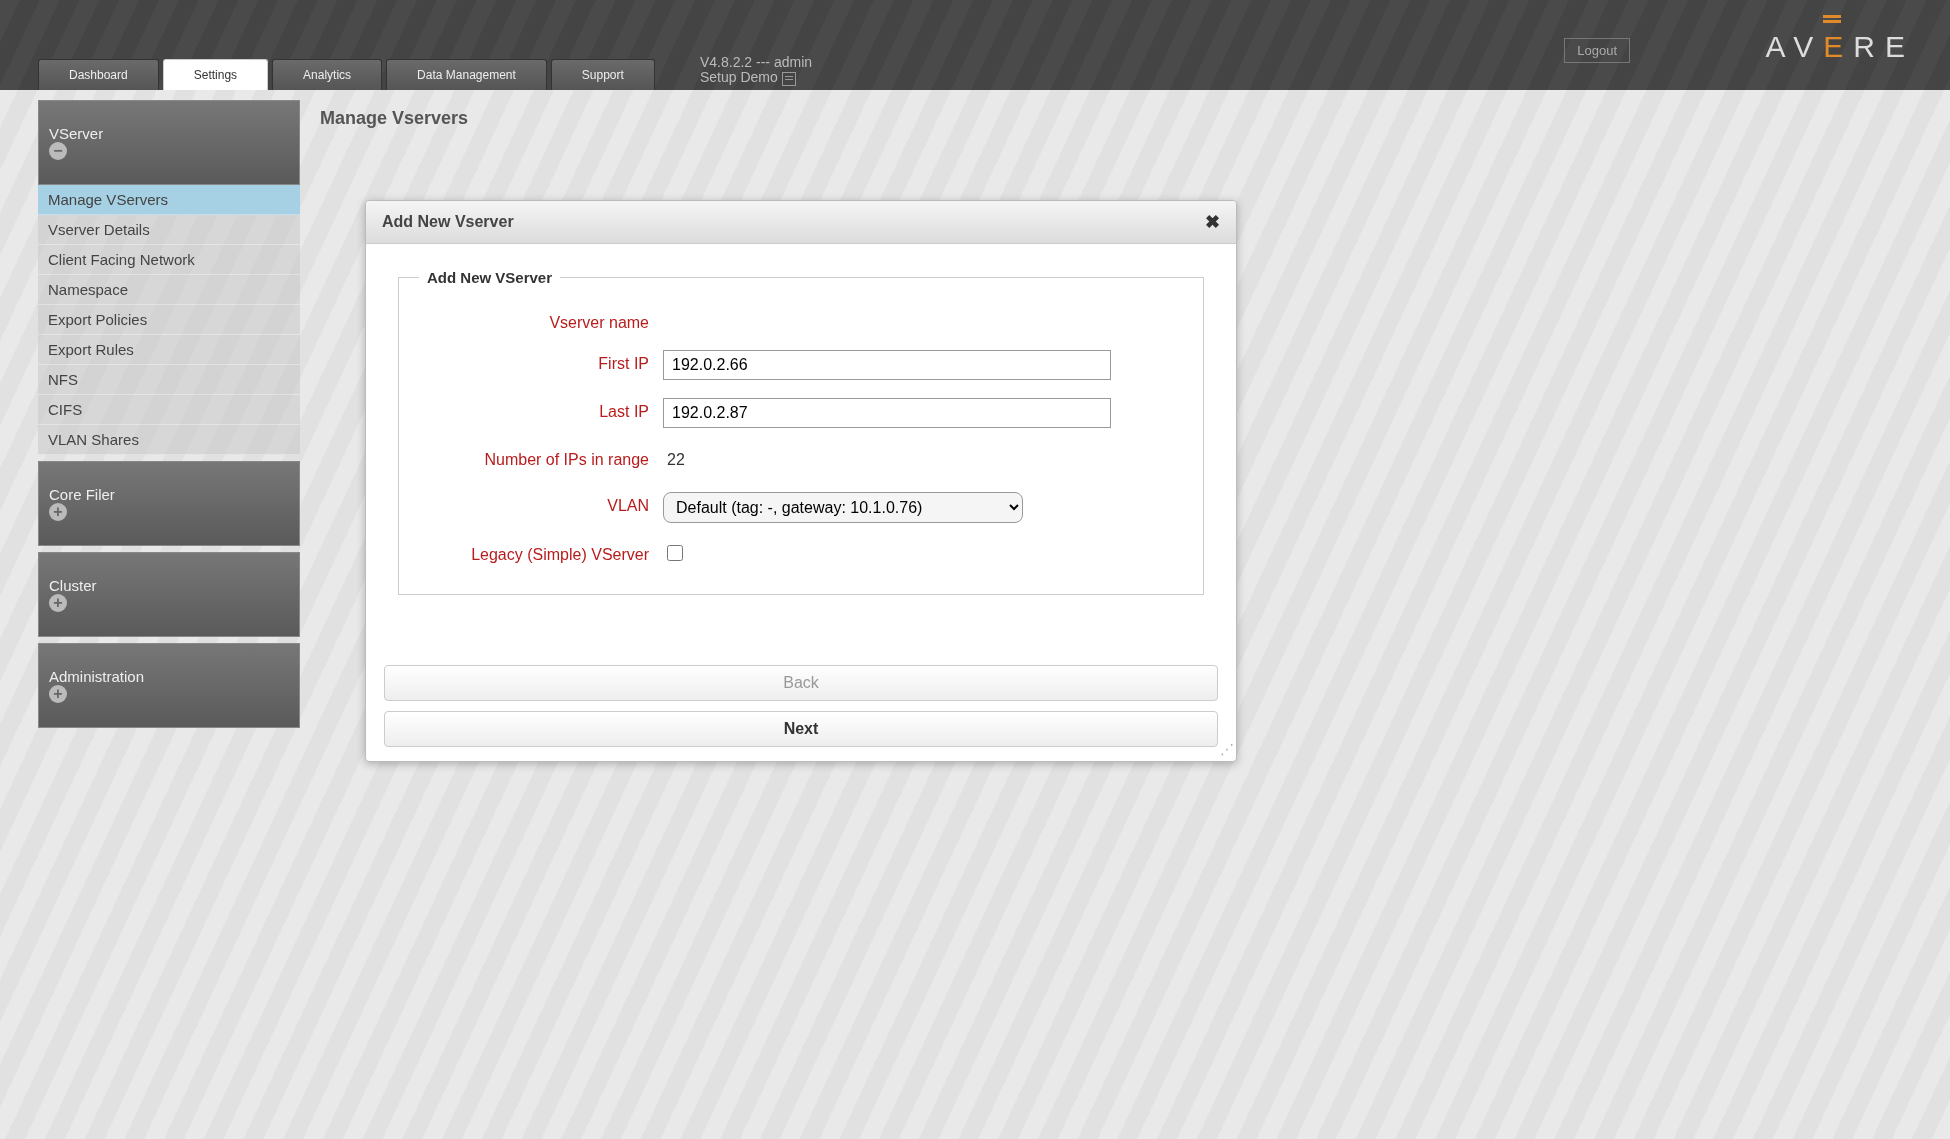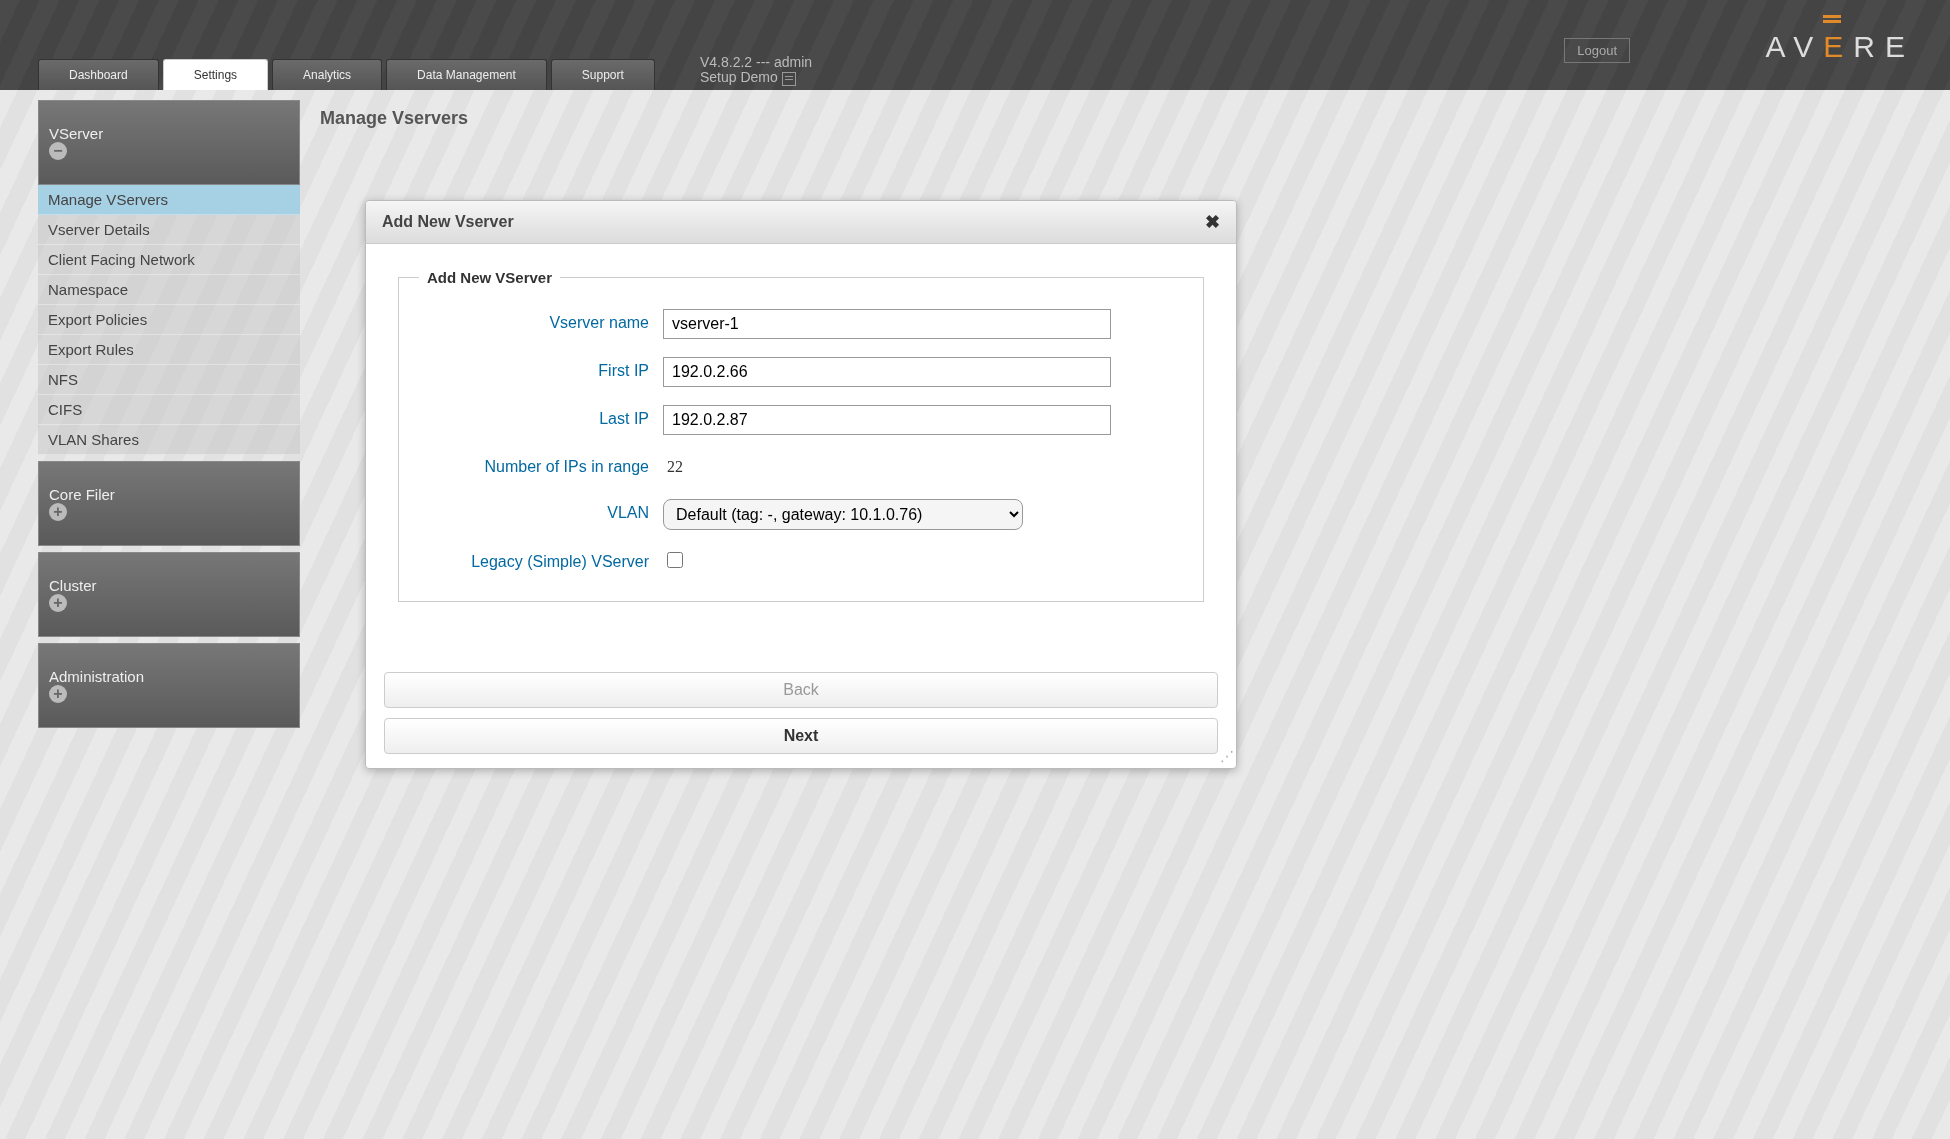--- a/index.html
+++ b/index.html
@@ -63,7 +63,7 @@
   legend { padding:0 8px; font-weight:bold; font-size:15px; color:#333; }
   .form-row { display:flex; align-items:flex-start; margin-top:18px; }
   .form-row:first-of-type { margin-top:8px; }
-  .form-label { width:230px; text-align:right; padding-right:14px; font-size:16px; color:#0369a1; line-height:1.2; padding-top:4px;}
+  .form-label { width:230px; text-align:right; padding-right:14px; font-size:16px; color:#b91c1c; line-height:1.2; padding-top:4px;}
   .form-control { flex:1; }
   .form-control input[type=text] {
     width:430px; padding:5px 8px; font-size:16px; border:1px solid #999; background:#fff;

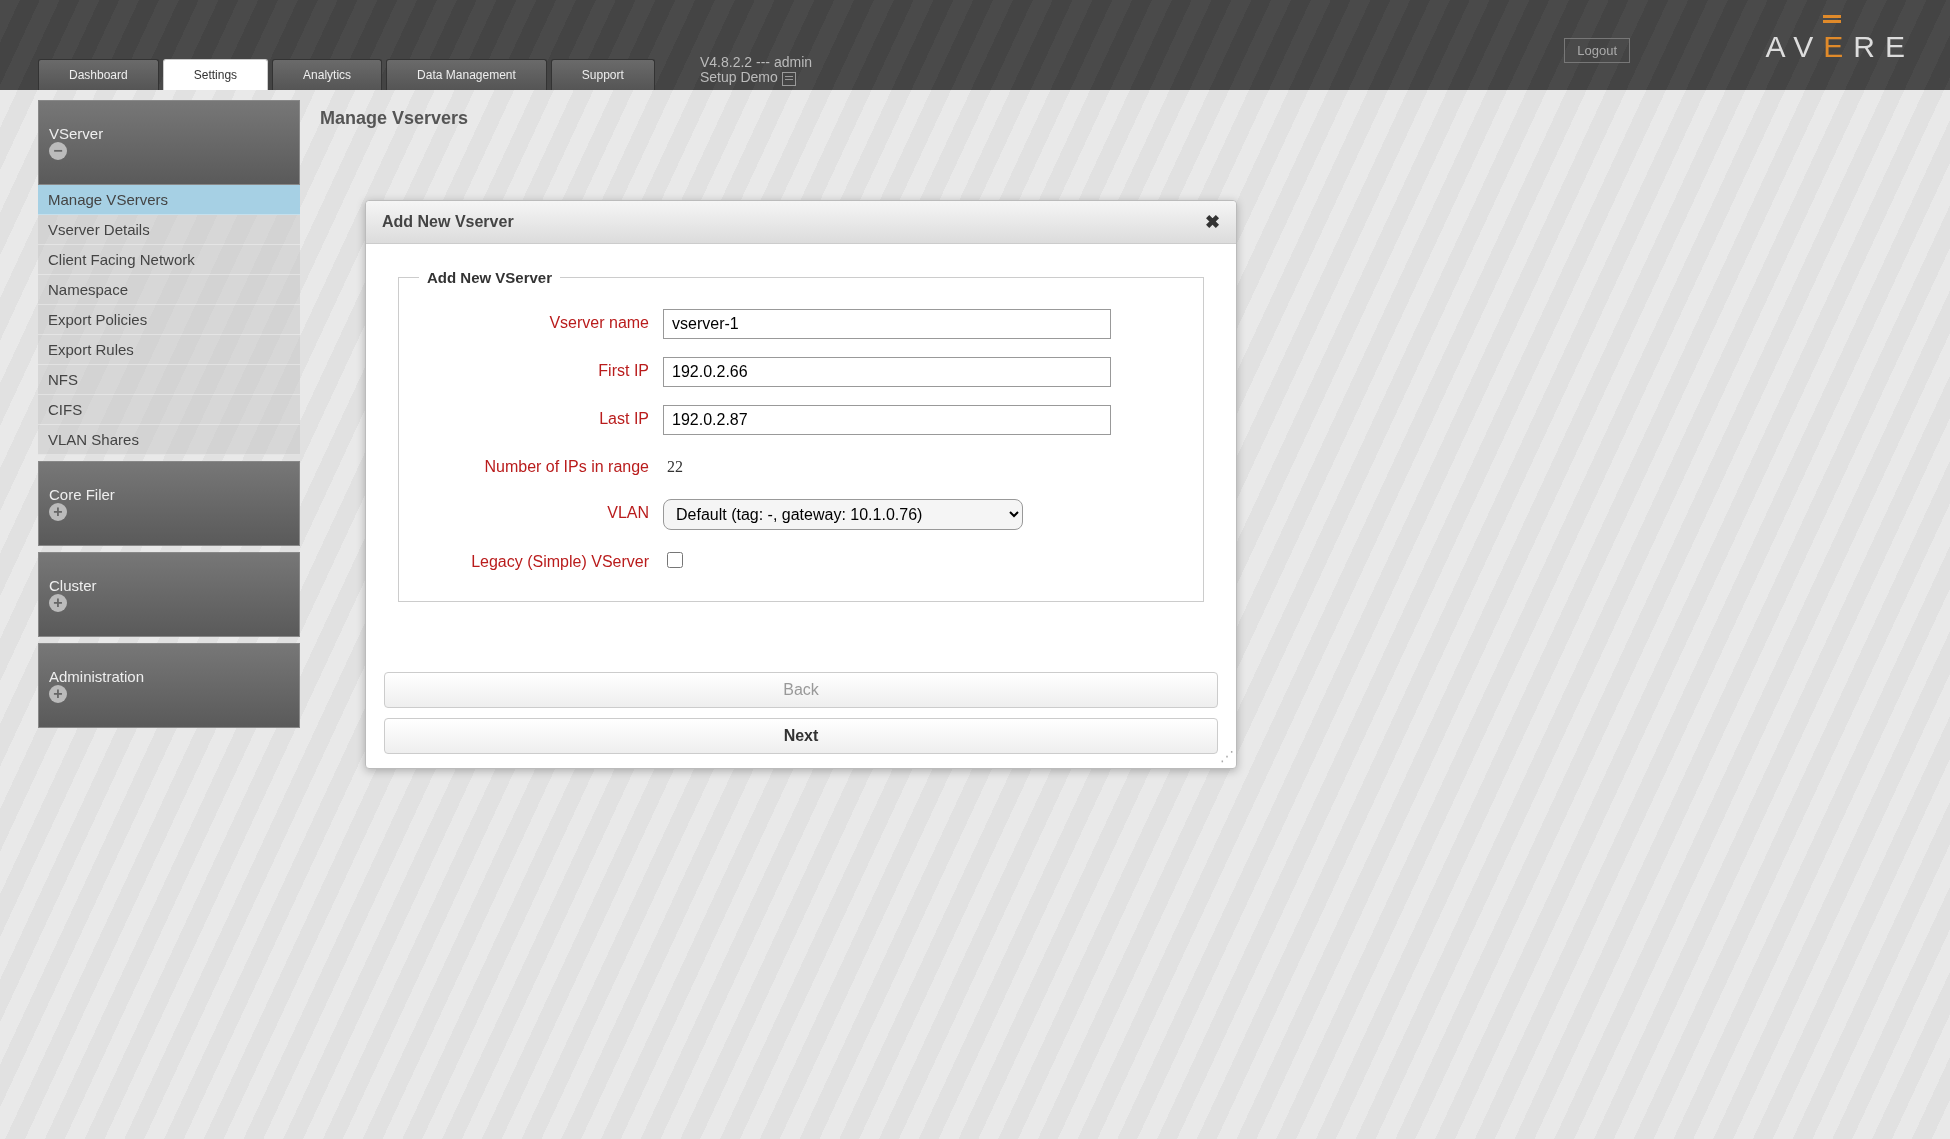--- a/index.html
+++ b/index.html
@@ -151,7 +151,6 @@
 
       <div class="form-row">
         <div class="form-label">Vserver name</div>
-        <div class="form-control"><input type="text" value="vserver-1" style=""></div>
       </div>
       <div class="form-row">
         <div class="form-label">First IP</div>

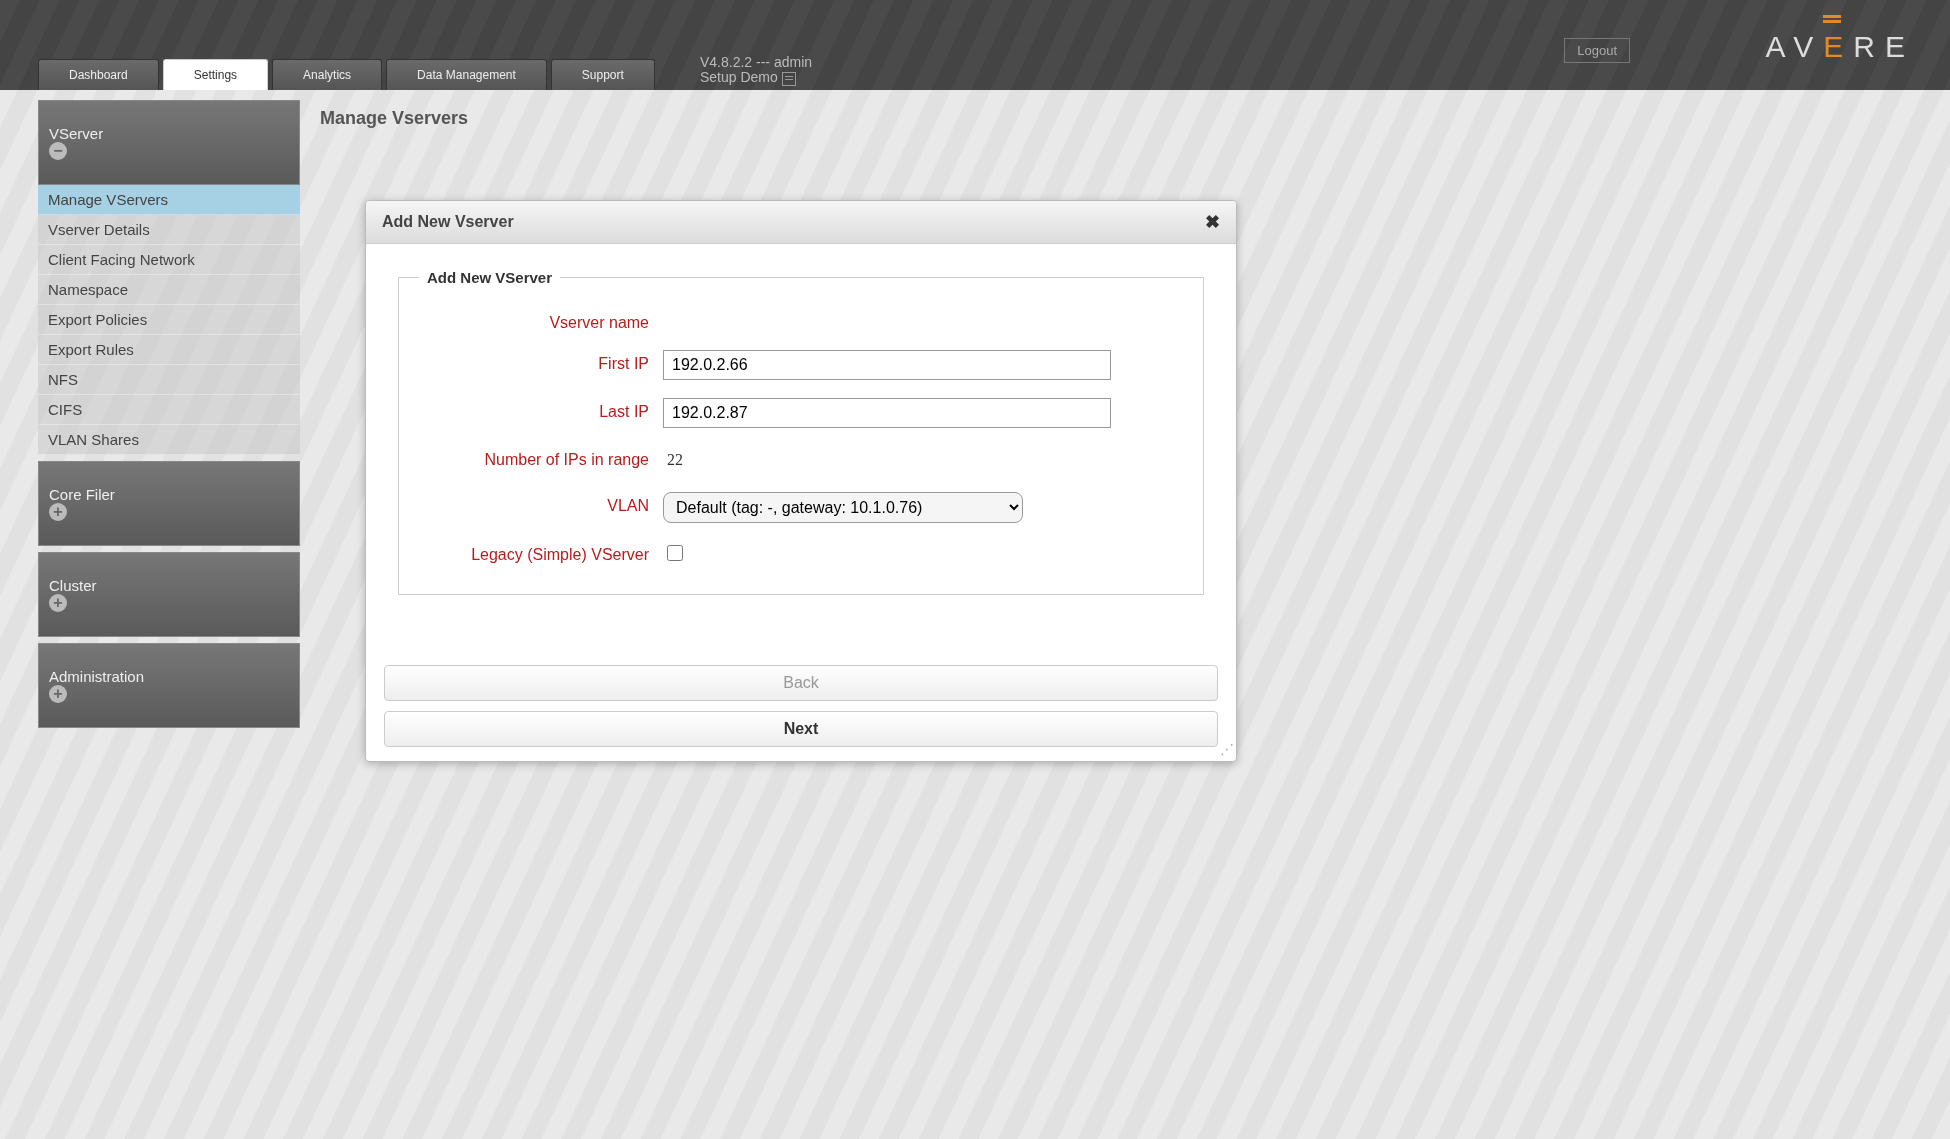--- a/index.html
+++ b/index.html
@@ -68,7 +68,7 @@
   .form-control input[type=text] {
     width:430px; padding:5px 8px; font-size:16px; border:1px solid #999; background:#fff;
   }
-  .form-control .static { font-size:16px; padding:5px 4px; display:inline-block;font-family:Liberation Serif, serif; }
+  .form-control .static { font-size:16px; padding:5px 4px; display:inline-block; }
   .form-control select {
     width:360px; padding:5px 8px; font-size:16px; border:1px solid #999; background:#f5f5f5; border-radius:8px;
   }

